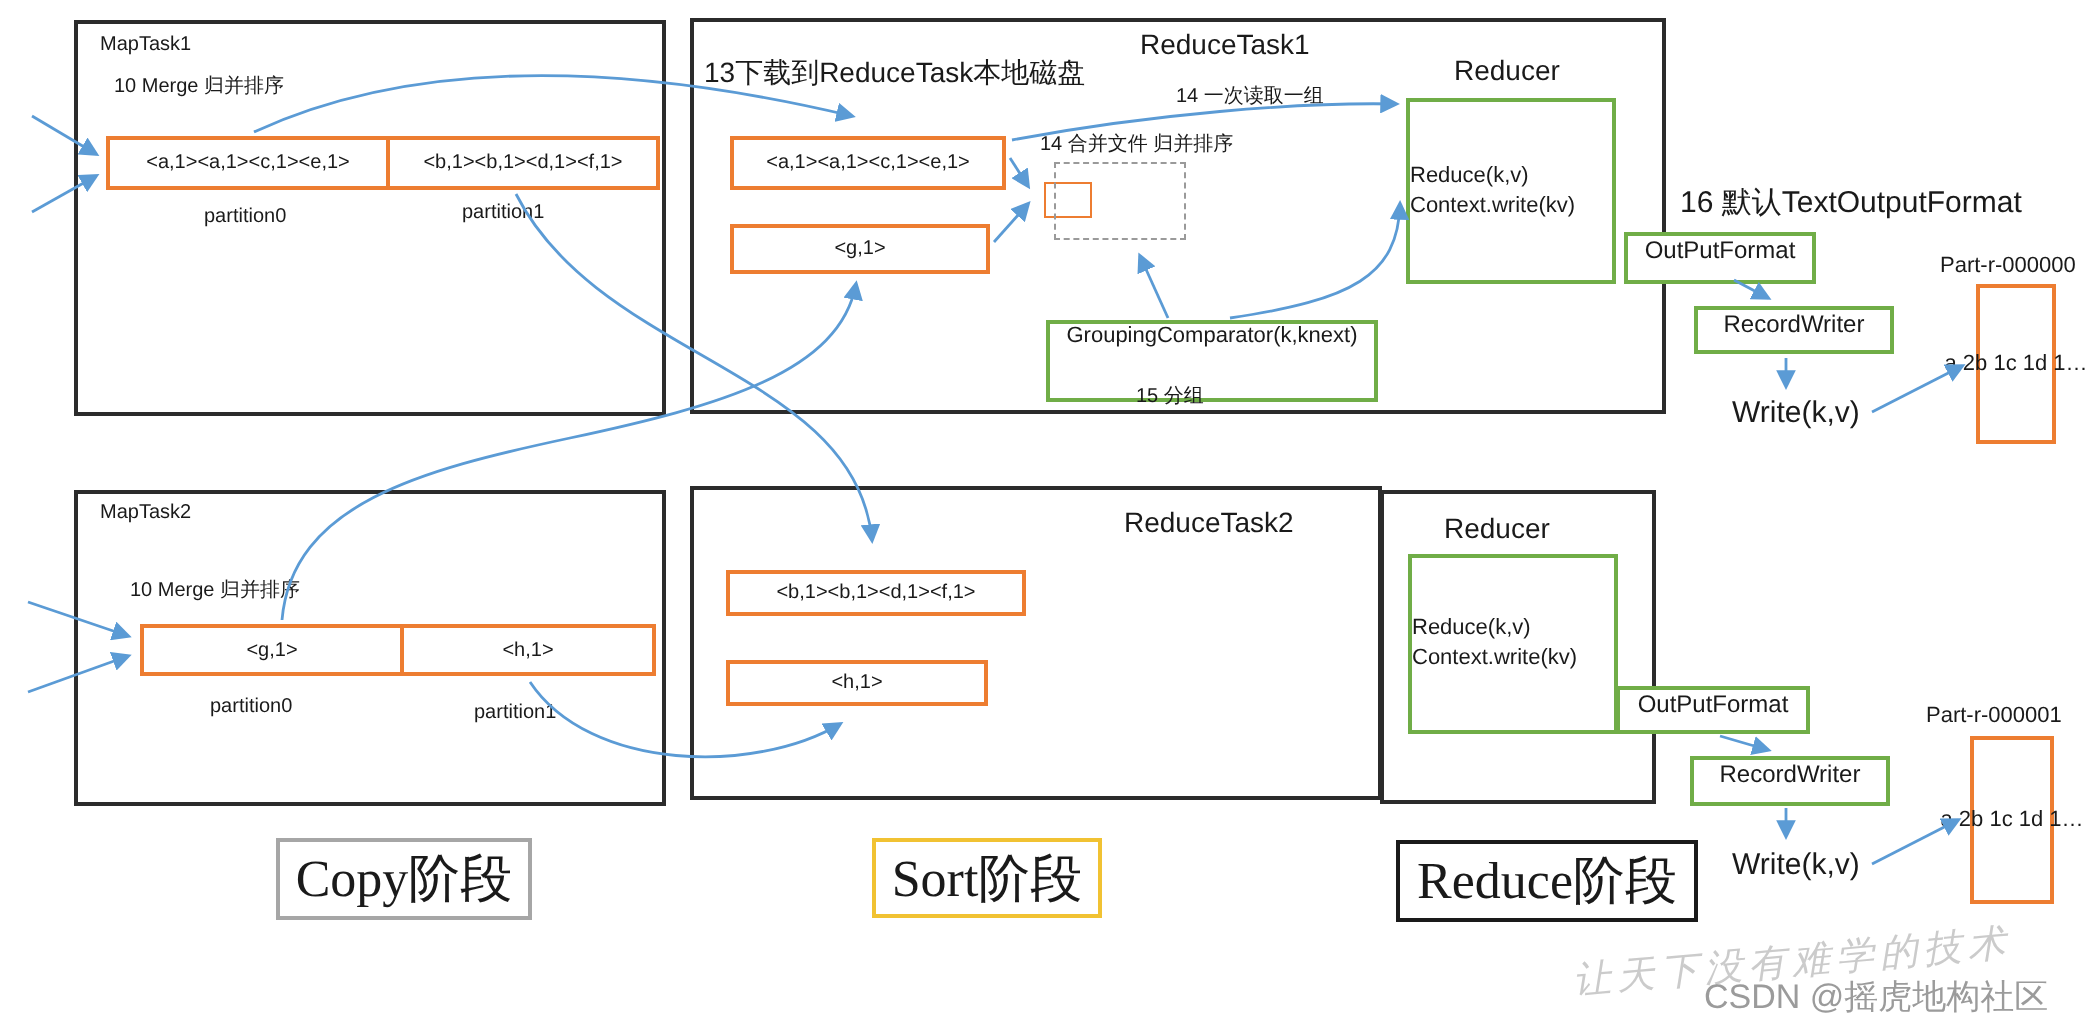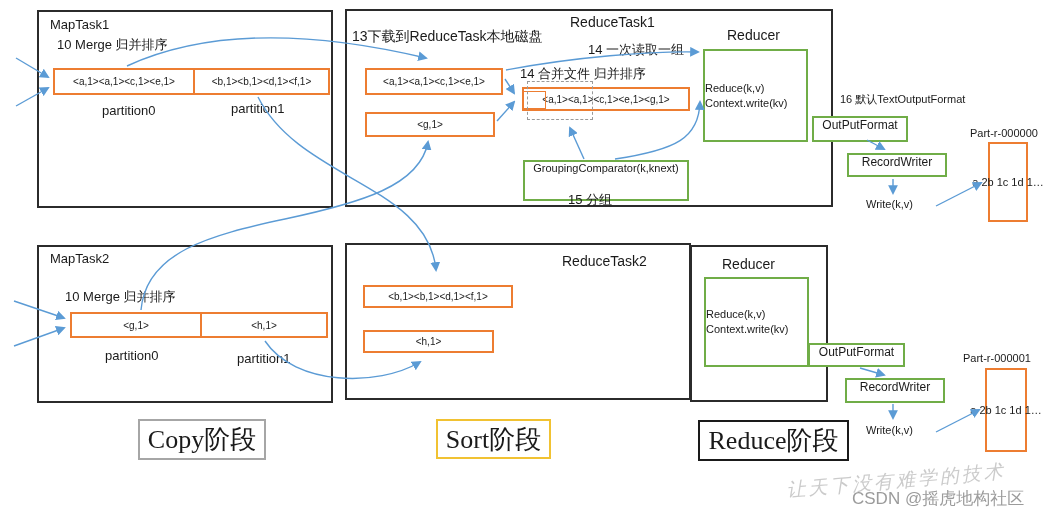--- a/index.html
+++ b/index.html
@@ -11,7 +11,7 @@
       font-size:10px;white-space:nowrap;}
   .gr{border:2px solid #70AD47;display:flex;align-items:flex-start;justify-content:center;
       font-size:12px;white-space:nowrap;}
-  .lbl{position:absolute;white-space:nowrap;font-size:13px;}
+  .lbl{position:absolute;white-space:nowrap;font-size:10px;}
   .f14{font-size:14px;}
   .f15{font-size:11px;}
   .f11{font-size:11px;}

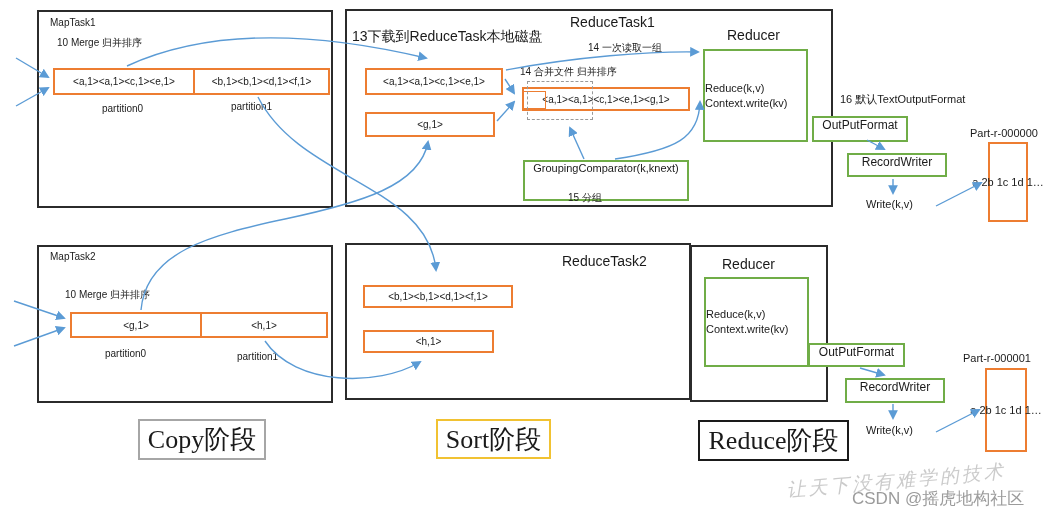--- a/index.html
+++ b/index.html
@@ -60,7 +60,6 @@
   <div class="lbl" style="left:588px;top:41px;">14 一次读取一组</div>
   <div class="box or" style="left:365px;top:68px;width:138px;height:27px;">&lt;a,1&gt;&lt;a,1&gt;&lt;c,1&gt;&lt;e,1&gt;</div>
   <div class="lbl" style="left:520px;top:65px;">14 合并文件 归并排序</div>
-  <div class="box or" style="left:522px;top:87px;width:168px;height:24px;">&lt;a,1&gt;&lt;a,1&gt;&lt;c,1&gt;&lt;e,1&gt;&lt;g,1&gt;</div>
   <div class="dash-or" style="left:522px;top:91px;width:24px;height:18px;"></div>
   <div class="dash-gray" style="left:527px;top:81px;width:66px;height:39px;"></div>
   <div class="box or" style="left:365px;top:112px;width:130px;height:25px;">&lt;g,1&gt;</div>

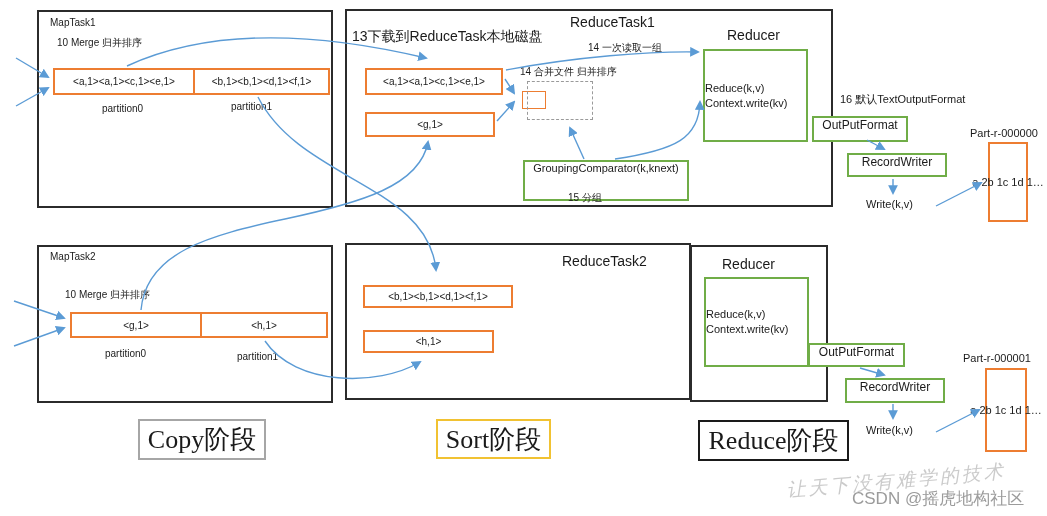--- a/index.html
+++ b/index.html
@@ -13,7 +13,7 @@
       font-size:12px;white-space:nowrap;}
   .lbl{position:absolute;white-space:nowrap;font-size:10px;}
   .f14{font-size:14px;}
-  .f15{font-size:11px;}
+  .f15{font-size:15px;}
   .f11{font-size:11px;}
   .prow{position:absolute;box-sizing:border-box;border:2px solid #ED7D31;display:flex;background:#fff;}
   .pcell{display:flex;align-items:center;justify-content:center;font-size:10px;white-space:nowrap;box-sizing:border-box;}

